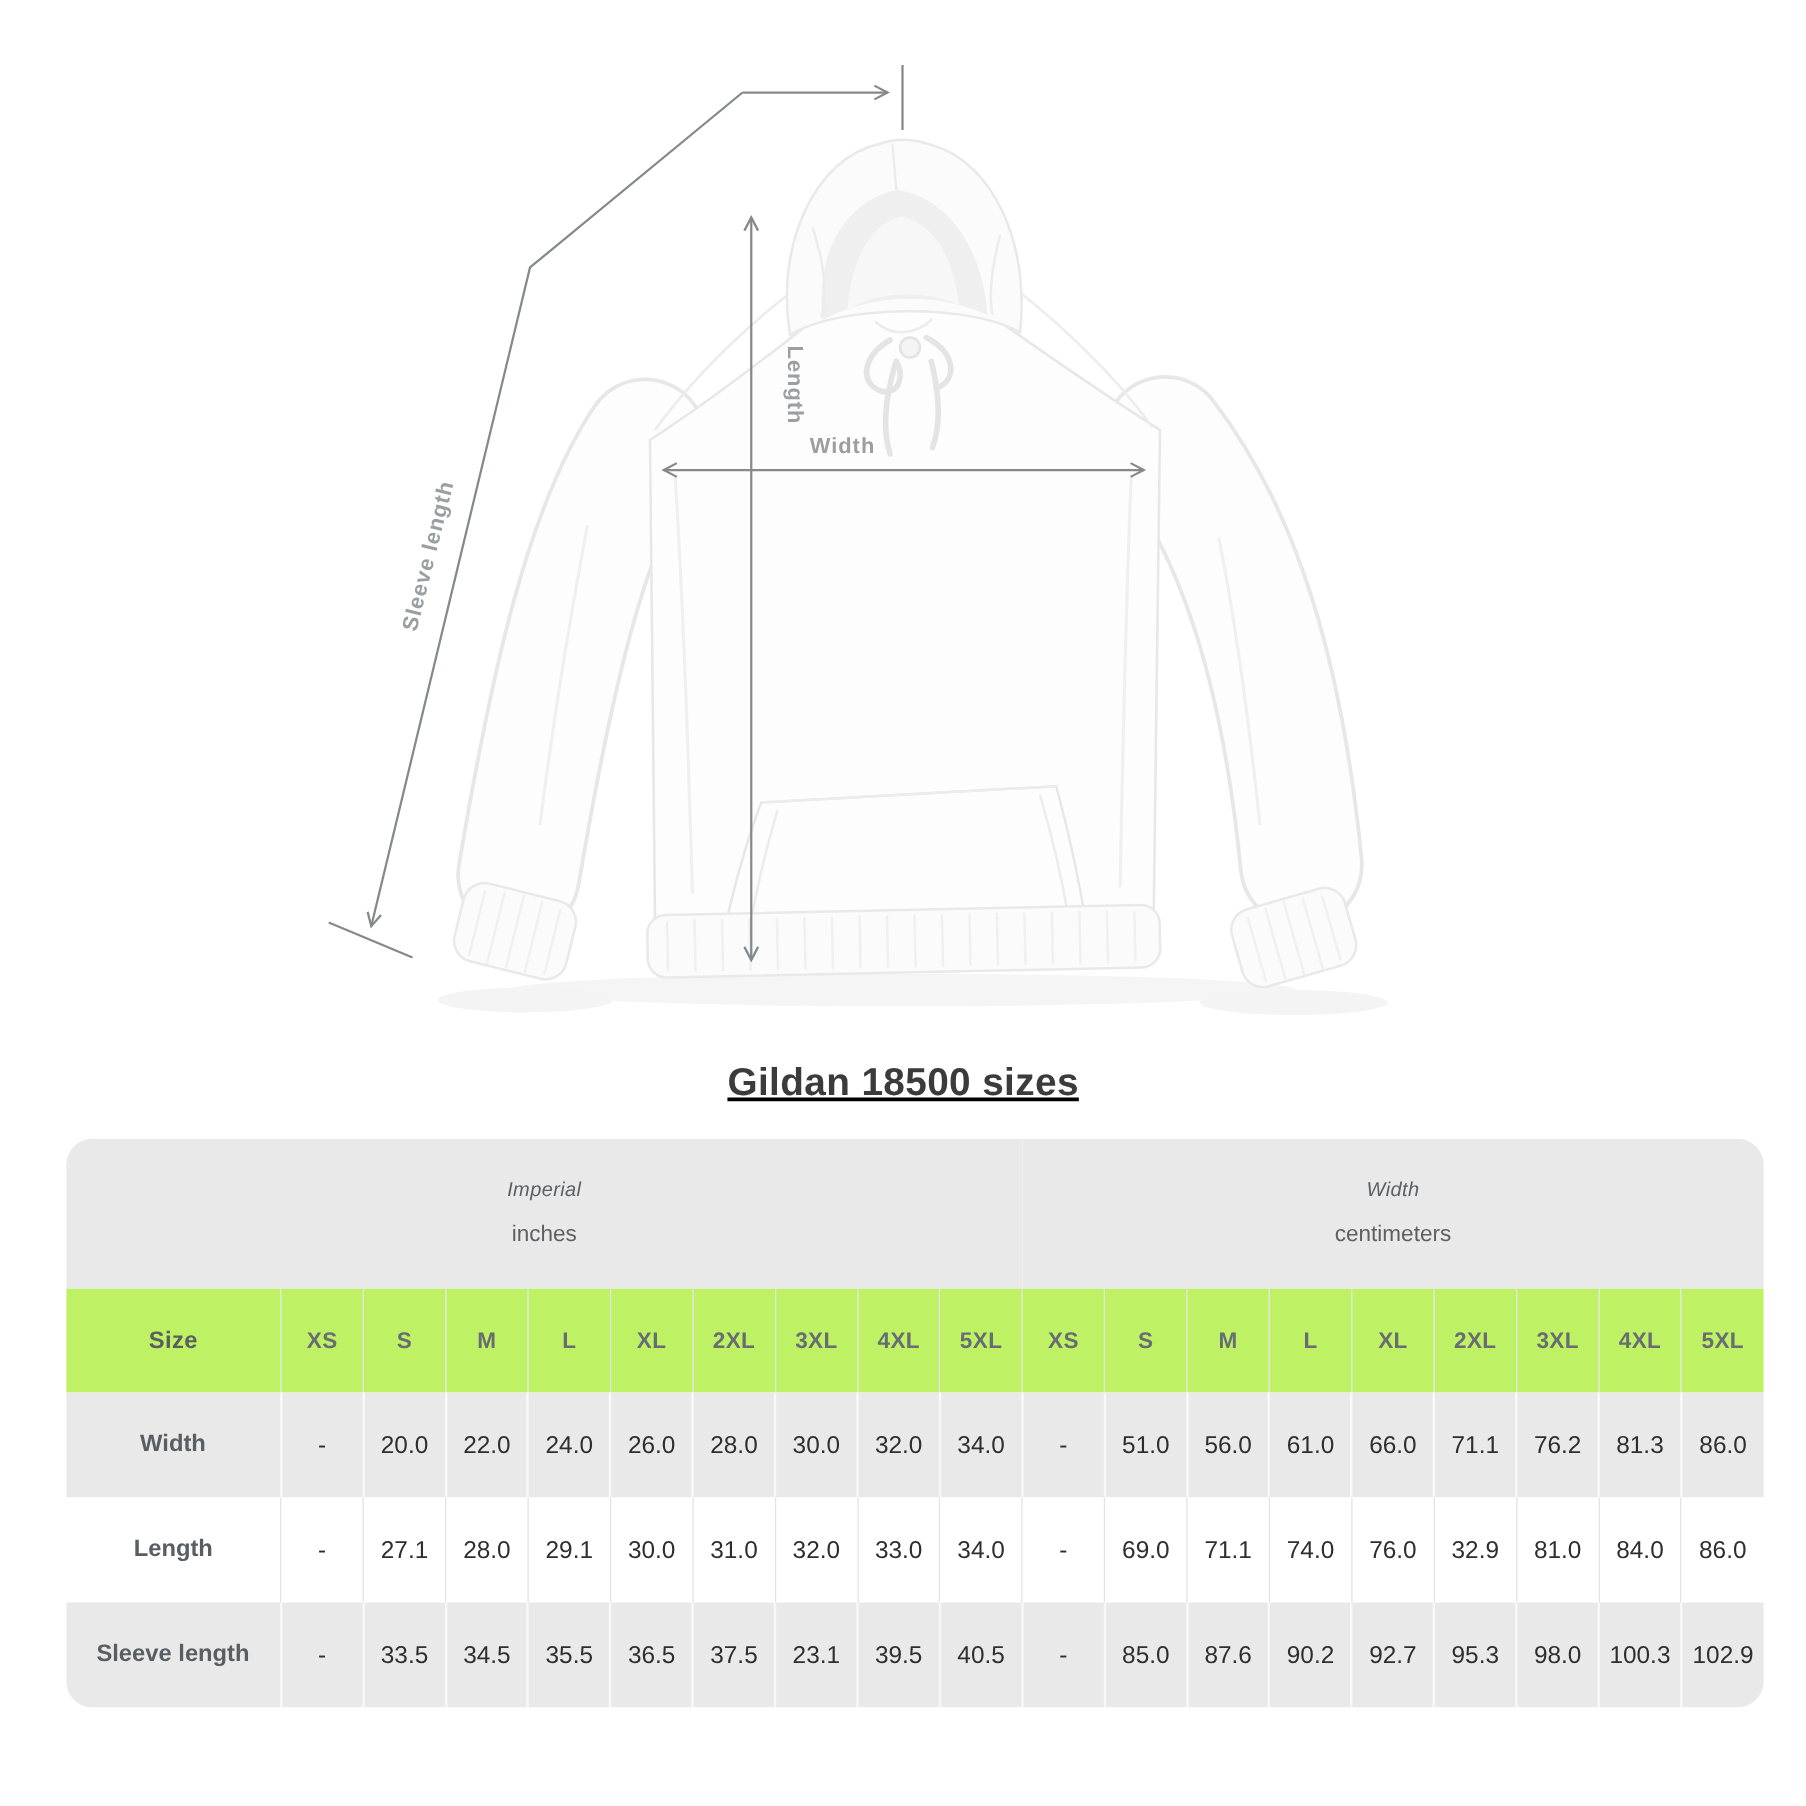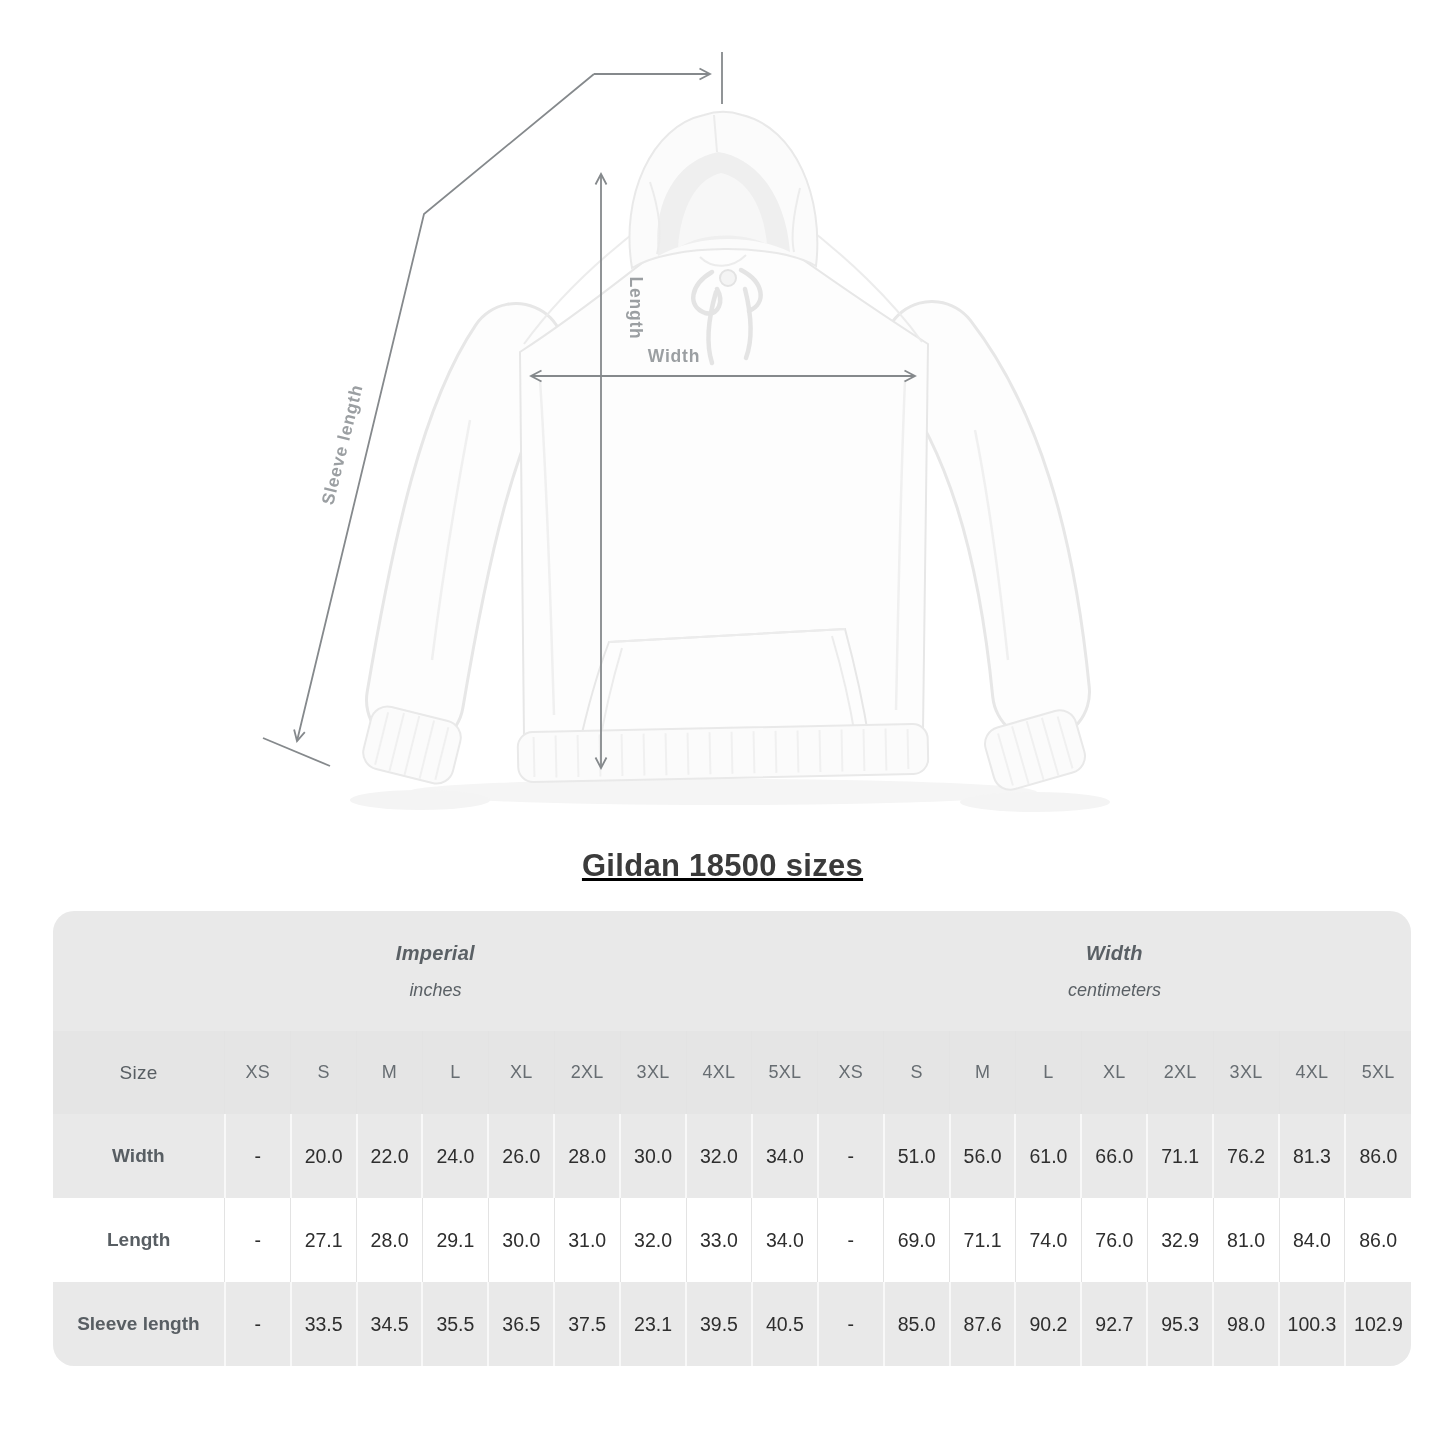--- a/index.html
+++ b/index.html
@@ -50,7 +50,7 @@
   td,th{padding:0;text-align:center;vertical-align:middle;font-weight:normal;}
   .band-cell{background:var(--band,#e9e9e9);}
   .unit-name{
-    font-size:20px;font-weight:bold;font-style:italic;color:var(--header-text,#5a6065);
+    font-size:16px;font-weight:normal;font-style:italic;color:var(--header-text,#5a6065);
     letter-spacing:.3px;
   }
   .unit-sub{

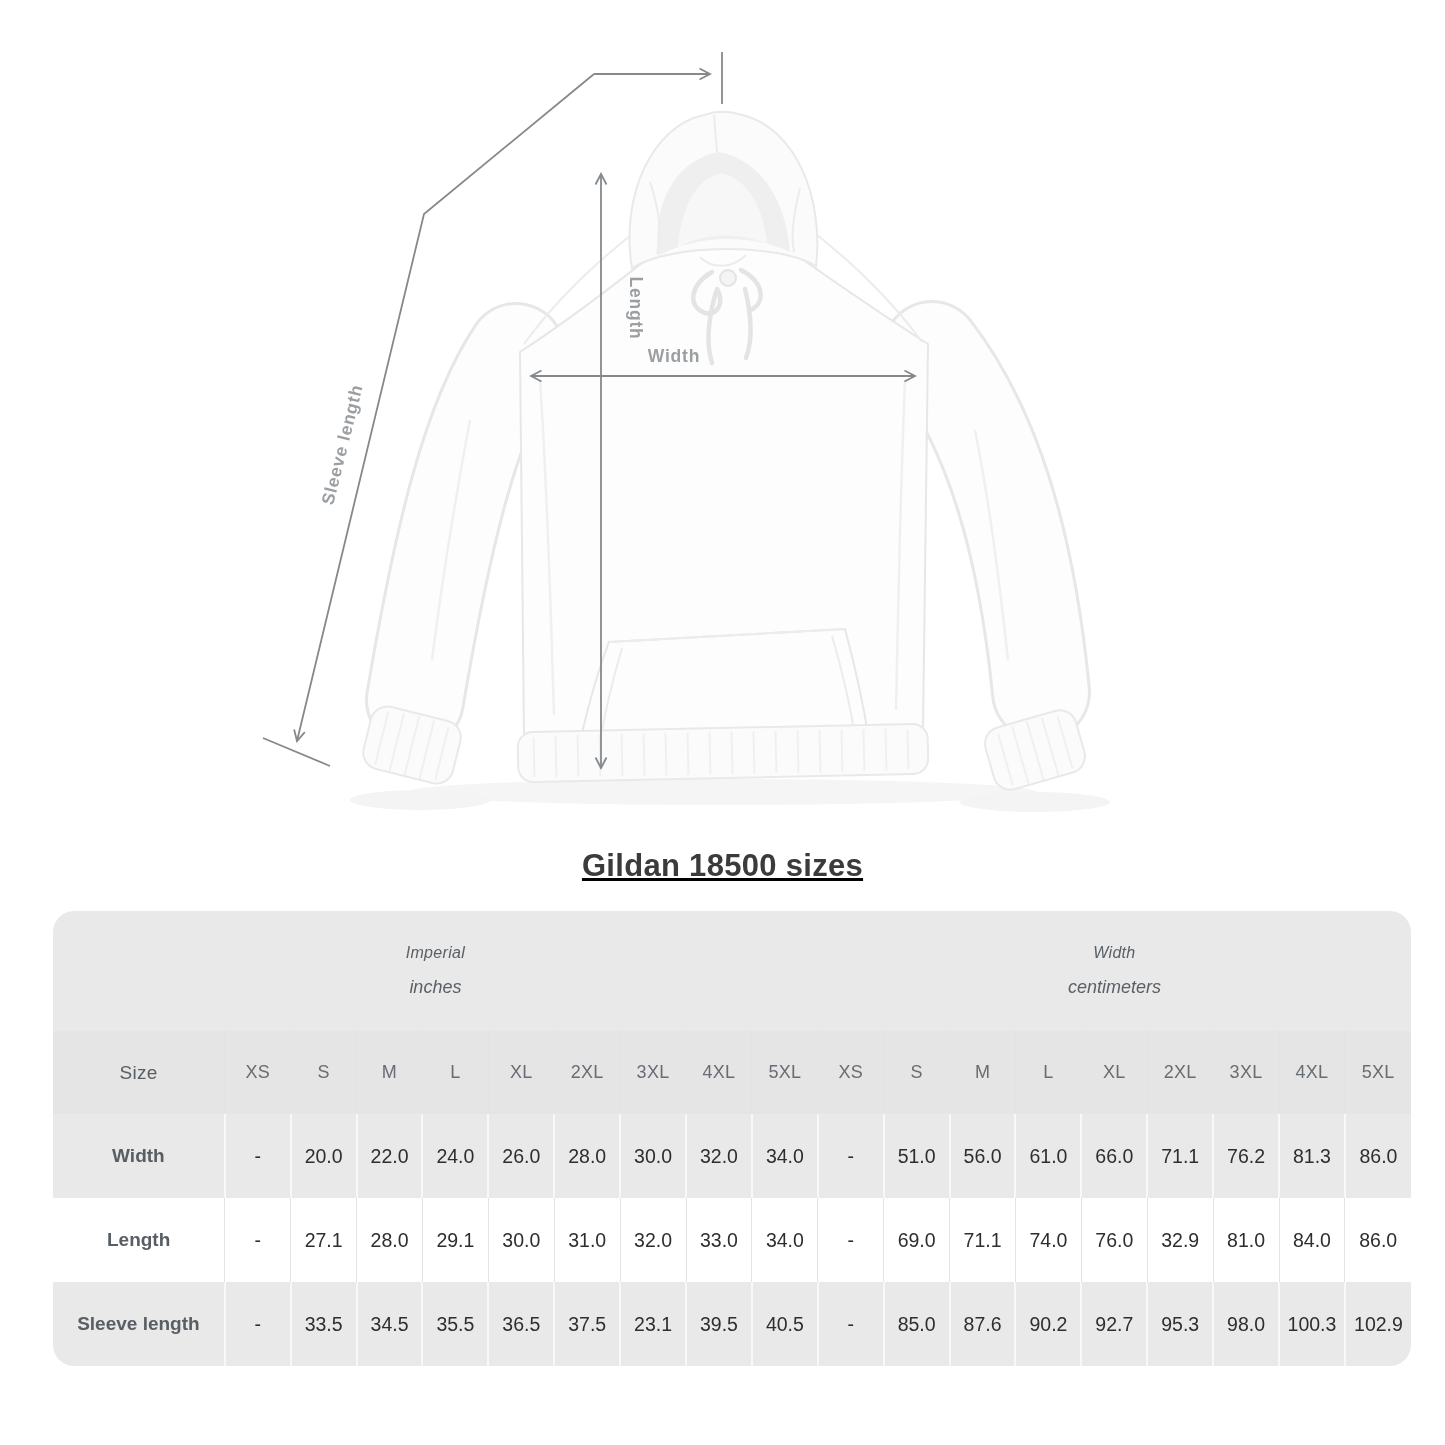--- a/index.html
+++ b/index.html
@@ -54,7 +54,7 @@
     letter-spacing:.3px;
   }
   .unit-sub{
-    margin-top:15px;font-size:18px;font-style:italic;color:var(--header-text,#5a6065);
+    margin-top:15px;font-size:18px;color:var(--header-text,#5a6065);
   }
   tr.size-row th{
     background:#e5e5e5;font-size:18px;font-weight:normal;color:#676d72;letter-spacing:.3px;

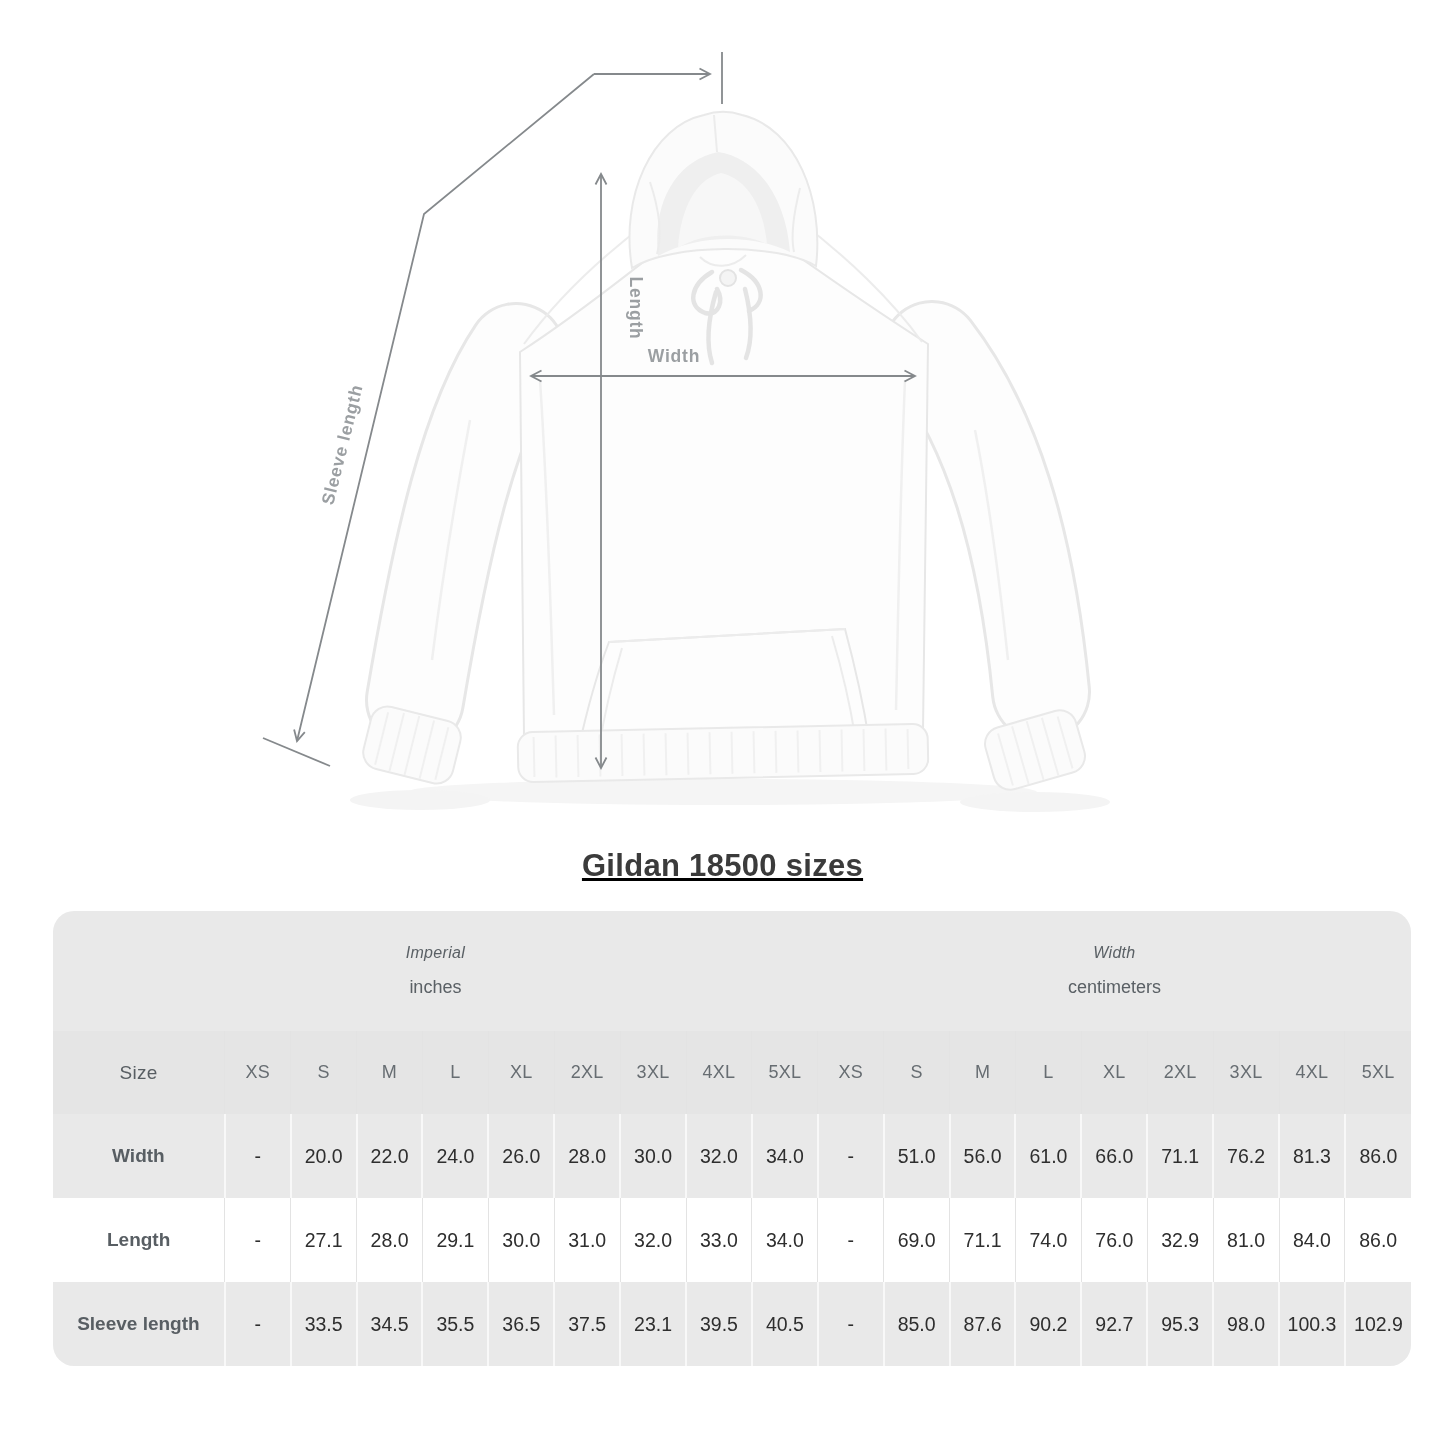--- a/index.html
+++ b/index.html
@@ -57,7 +57,7 @@
     margin-top:15px;font-size:18px;color:var(--header-text,#5a6065);
   }
   tr.size-row th{
-    background:#e5e5e5;font-size:18px;font-weight:normal;color:#676d72;letter-spacing:.3px;
+    background:#bef264;font-size:18px;font-weight:bold;color:#676d72;letter-spacing:.3px;
   }
   tr.size-row th.row-head{font-size:19px;color:#585e63;}
   tr.data-row td{font-size:19.5px;color:var(--value-text,#2e2e2e);}

